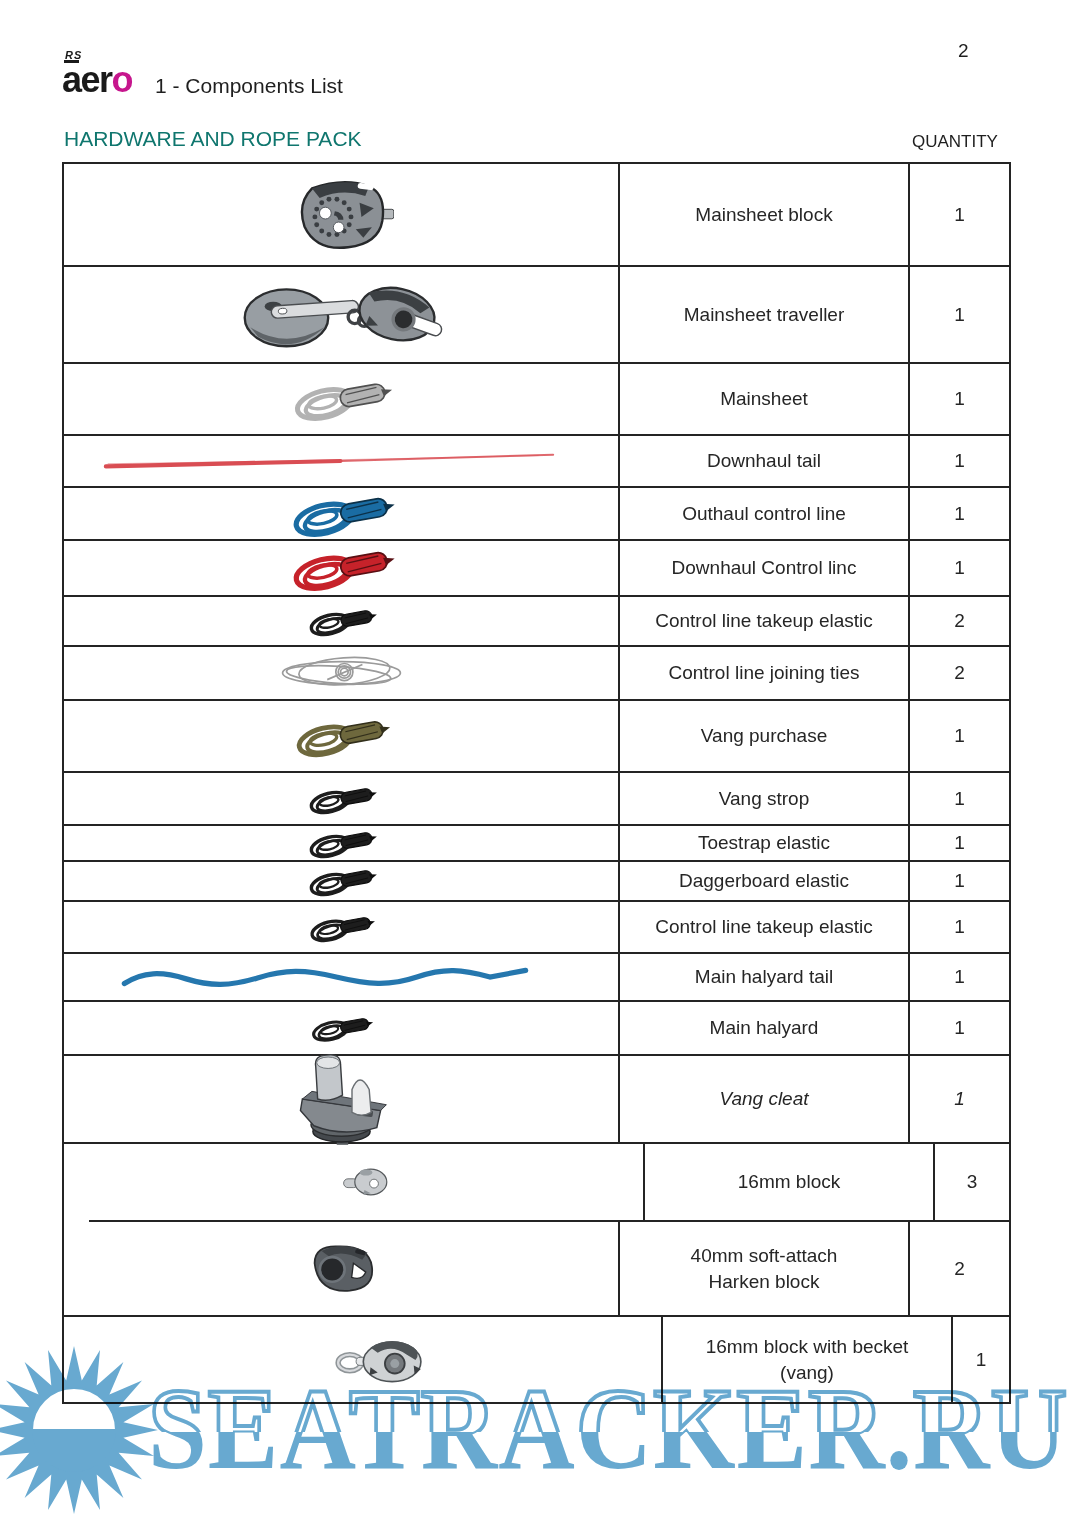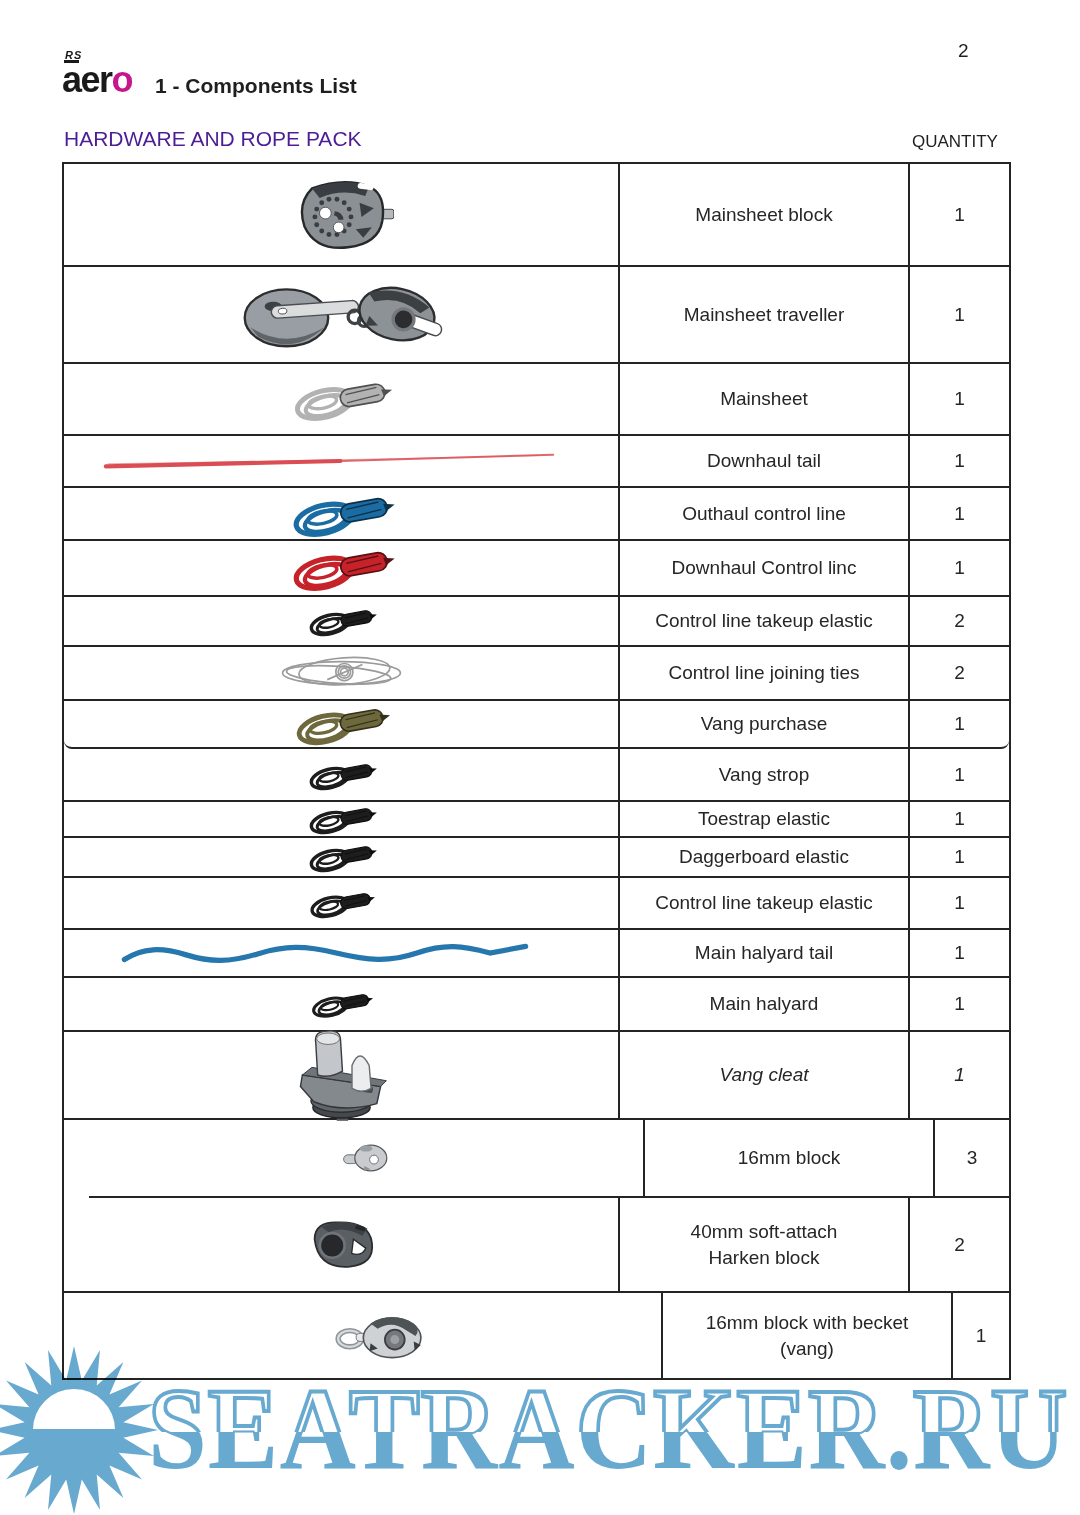--- a/index.html
+++ b/index.html
@@ -14,7 +14,7 @@
   .logo-word{font-size:36px;font-weight:bold;letter-spacing:-1.5px;color:#1a1a1a;position:relative;display:inline-block}
   .logo-word::before{content:"";position:absolute;left:2px;top:-2px;width:15px;height:3px;background:#1a1a1a}
 
-  .page-title{position:absolute;left:155px;top:74px;font-size:21px;font-weight:bold;color:#1f1f1f}
+  .page-title{position:absolute;left:155px;top:74px;font-size:21px;font-weight:normal;color:#1f1f1f}
   .section-title{position:absolute;left:64px;top:127px;font-size:21px;color:#4c1d95}
   .qty-header{position:absolute;left:912px;top:132px;font-size:17px;color:#1f1f1f}
 

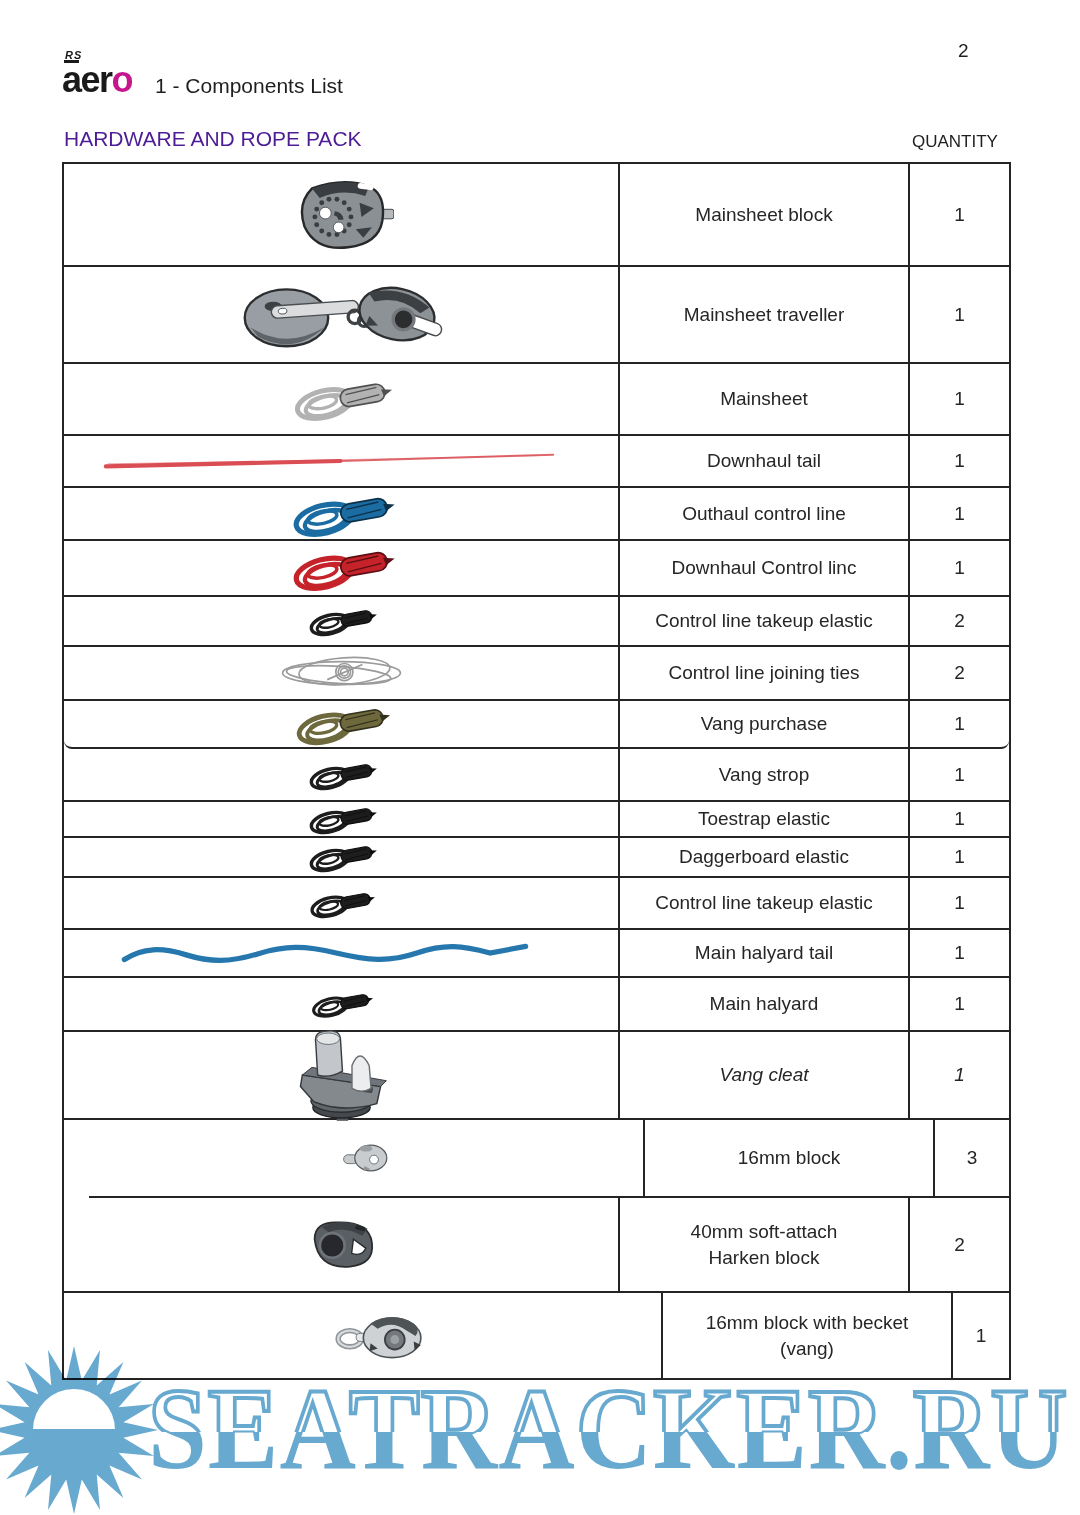--- a/index.html
+++ b/index.html
@@ -15,7 +15,7 @@
   .logo-word::before{content:"";position:absolute;left:2px;top:-2px;width:15px;height:3px;background:#1a1a1a}
 
   .page-title{position:absolute;left:155px;top:74px;font-size:21px;font-weight:normal;color:#1f1f1f}
-  .section-title{position:absolute;left:64px;top:127px;font-size:21px;color:#4c1d95}
+  .section-title{position:absolute;left:64px;top:127px;font-size:21px;color:#0f766e}
   .qty-header{position:absolute;left:912px;top:132px;font-size:17px;color:#1f1f1f}
 
   .components-table{position:absolute;left:62px;top:162px;width:945px;border:2px solid #242424}

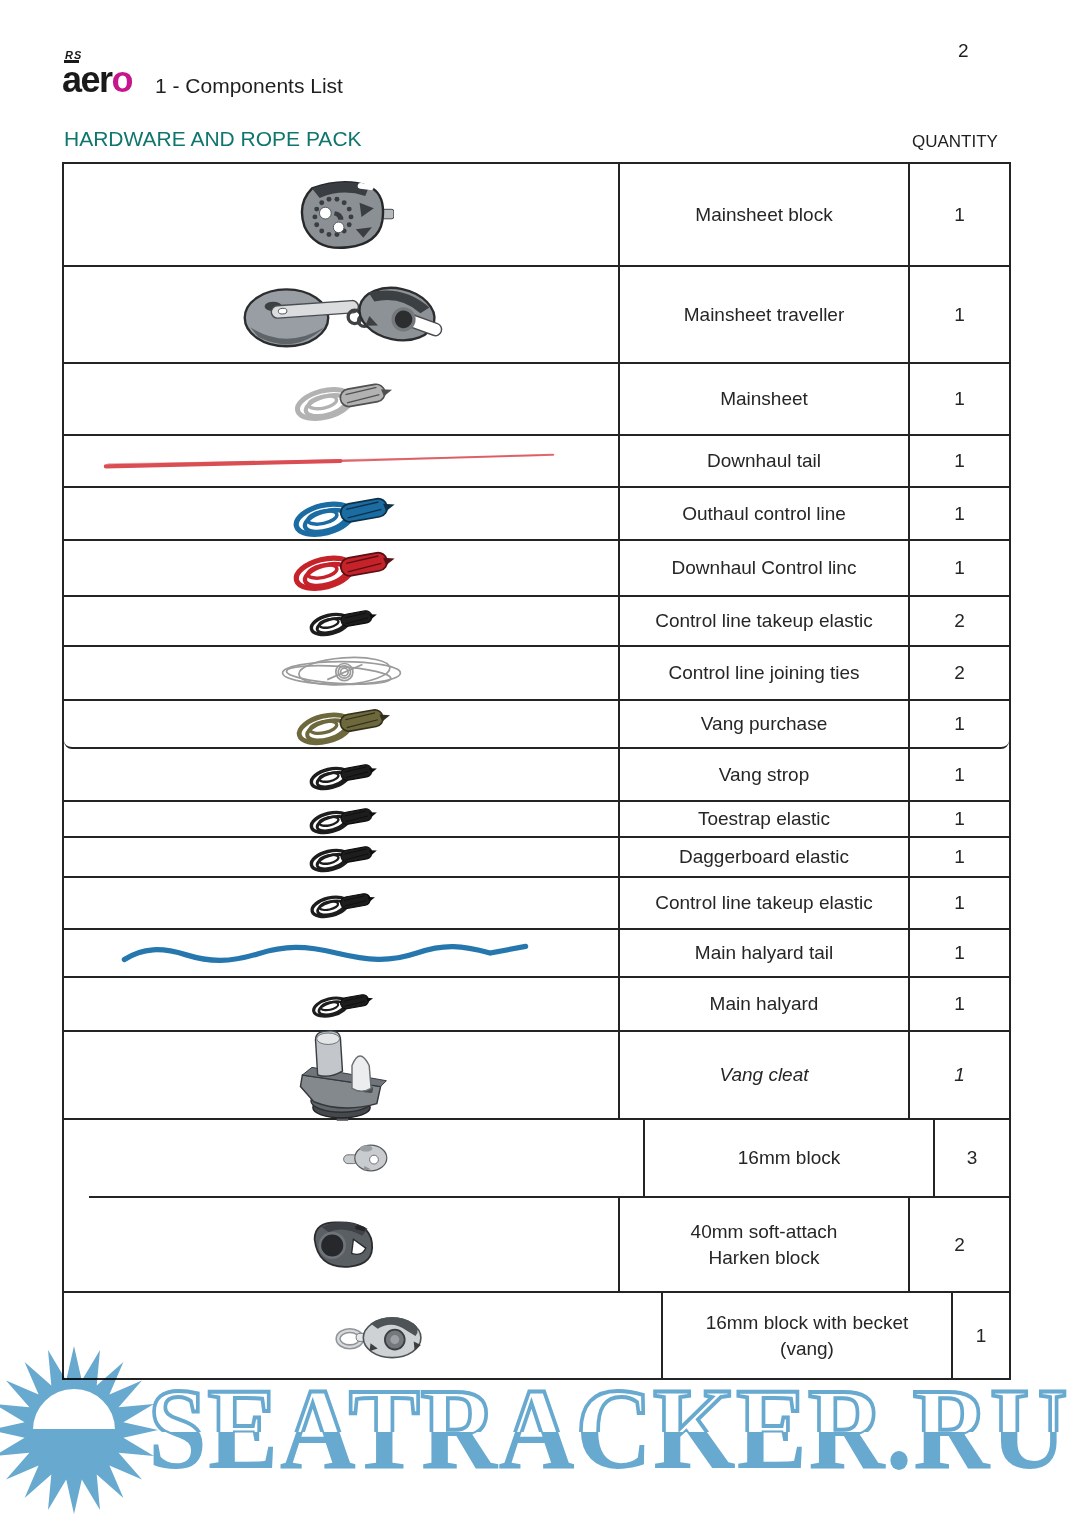--- a/index.html
+++ b/index.html
@@ -234,7 +234,7 @@
         <span>2</span>
       </div>
     </div>
-    <div class="row" style="height: 48px; border-radius: 8px;">
+    <div class="row" style="height: 72px;">
       <div class="cell img-cell">
         <span style="line-height: 0;"><svg width="112" height="48" viewBox="0 0 130 60">
    <g fill="none" stroke="#6e683d" stroke-linecap="round">

